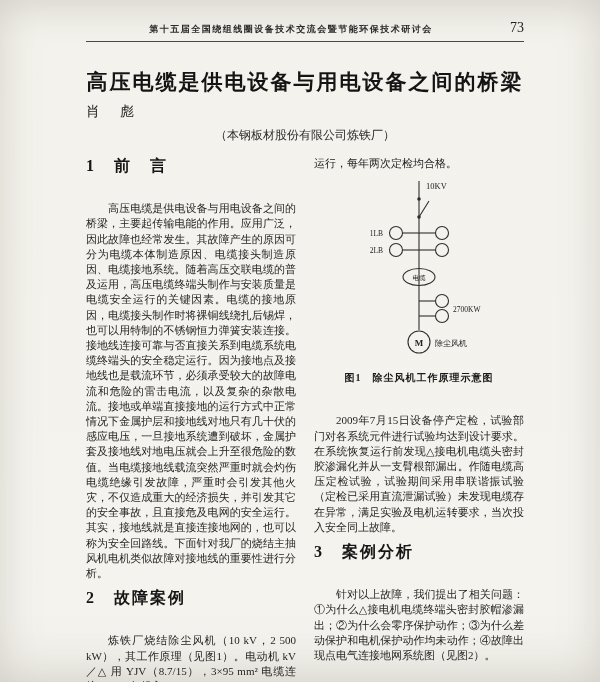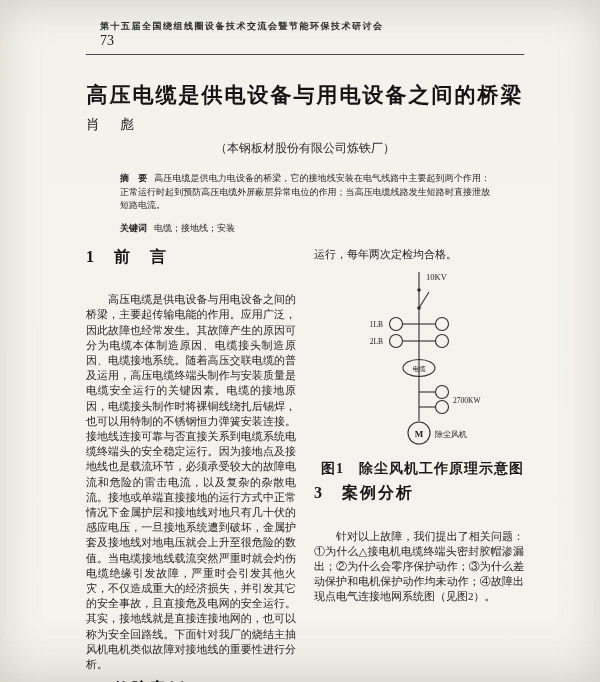--- a/index.html
+++ b/index.html
@@ -16,7 +16,7 @@
     box-shadow:inset 0 0 40px rgba(120,115,100,0.25);
     overflow:hidden;
   }
-  .header { display:flex; align-items:baseline;flex-direction:column; }
+  .header { display:flex; align-items:baseline; }
   .header .conf {
     flex:1; text-align:center; font-size:9px; font-weight:bold;
     letter-spacing:1.5px; color:#2b2b2b;

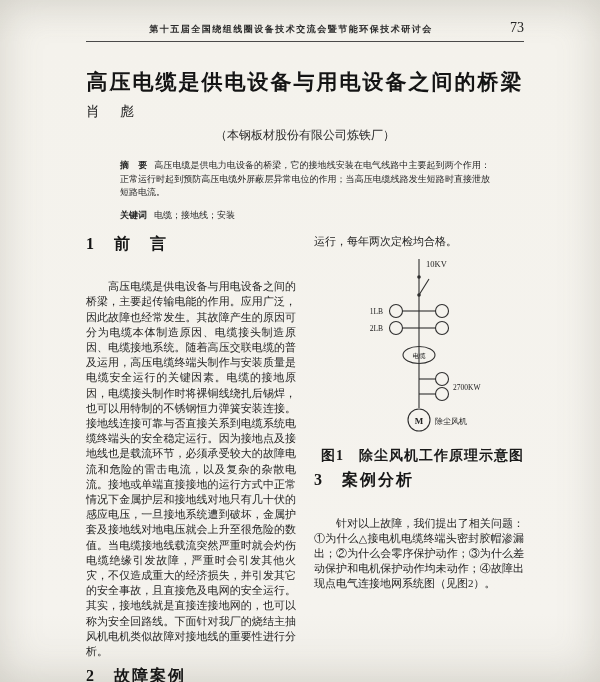--- a/index.html
+++ b/index.html
@@ -62,10 +62,6 @@
   <div class="author">肖　彪</div>
   <div class="affiliation">（本钢板材股份有限公司炼铁厂）</div>
 
-  <div class="abstract">
-    <p><span class="lbl">摘　要</span><span>高压电缆是供电力电设备的桥梁，它的接地线安装在电气线路中主要起到两个作用：正常运行时起到预防高压电缆外屏蔽层异常电位的作用；当高压电缆线路发生短路时直接泄放短路电流。</span></p>
-    <p class="kw-line"><span class="lbl">关键词</span><span>电缆；接地线；安装</span></p>
-  </div>
 
   <div class="columns">
 

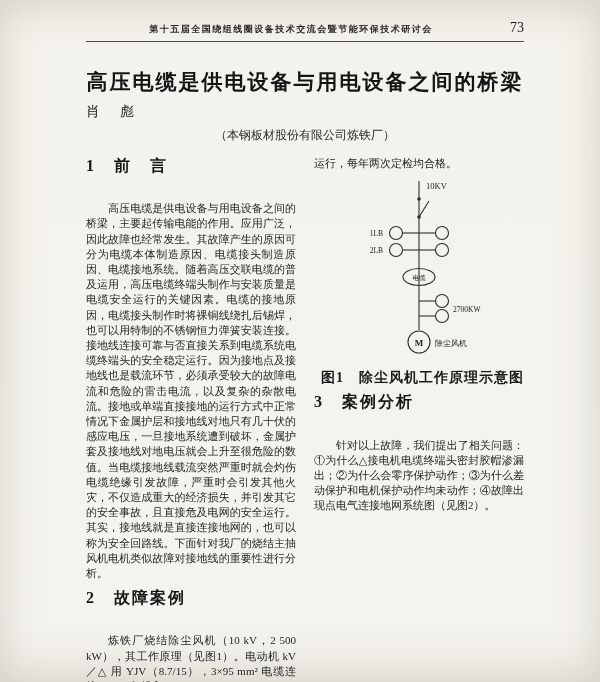--- a/index.html
+++ b/index.html
@@ -40,7 +40,7 @@
   h2.sec { font-size:16px; font-weight:bold; letter-spacing:2px; margin:9px 0 7px; color:#161616; }
   h2.sec.first { margin-top:2px; }
   .col p.indent { text-indent:2em;margin-top:28px; }
-  figure { margin:4px 0 2px; text-align:right; }
+  figure { margin:4px 0 2px; text-align:center; }
   figure svg { display:block; margin:0 auto; }
   figcaption { font-size:14px; font-weight:bold; letter-spacing:1px; margin-top:3px; color:#1a1a1a; }
   .diag { stroke:#2e2e2e; stroke-width:1.1; fill:none; }

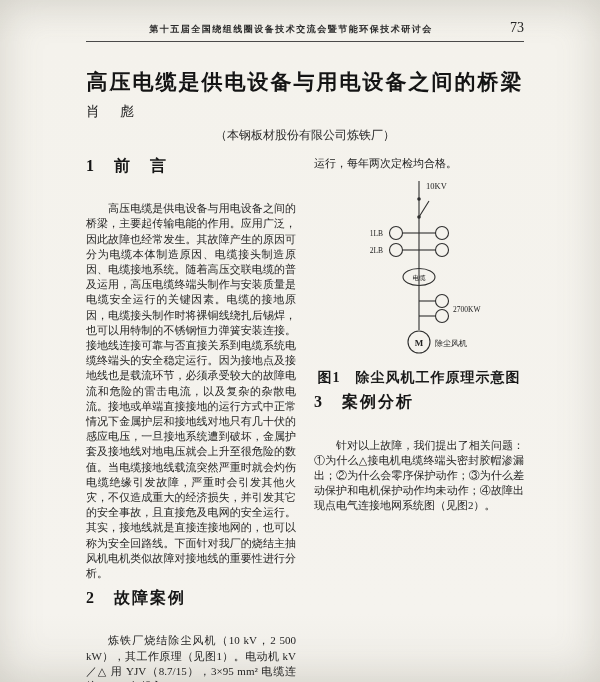--- a/index.html
+++ b/index.html
@@ -42,7 +42,7 @@
   .col p.indent { text-indent:2em;margin-top:28px; }
   figure { margin:4px 0 2px; text-align:center; }
   figure svg { display:block; margin:0 auto; }
-  figcaption { font-size:14px; font-weight:bold; letter-spacing:1px; margin-top:3px; color:#1a1a1a; }
+  figcaption { font-size:10px; font-weight:bold; letter-spacing:1px; margin-top:3px; color:#1a1a1a; }
   .diag { stroke:#2e2e2e; stroke-width:1.1; fill:none; }
   .diag-fill { fill:#2e2e2e; stroke:none; }
   svg text { font-family:"Liberation Serif","DejaVu Serif",serif; fill:#222; stroke:none; }

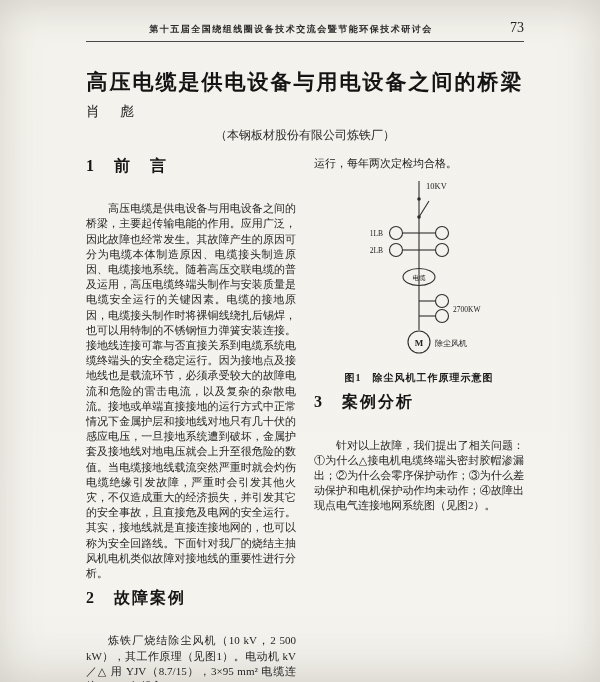--- a/index.html
+++ b/index.html
@@ -125,6 +125,7 @@
         <figcaption>图1　除尘风机工作原理示意图</figcaption>
       </figure>
 
+      <p class="indent">2009年7月15日设备停产定检，试验部门对各系统元件进行试验均达到设计要求。在系统恢复运行前发现△接电机电缆头密封胶渗漏化并从一支臂根部漏出。作随电缆高压定检试验，试验期间采用串联谐振试验（定检已采用直流泄漏试验）未发现电缆存在异常，满足实验及电机运转要求，当次投入安全同上故障。</p>
       <h2 class="sec">3　案例分析</h2>
       <p class="indent">针对以上故障，我们提出了相关问题：①为什么△接电机电缆终端头密封胶帽渗漏出；②为什么会零序保护动作；③为什么差动保护和电机保护动作均未动作；④故障出现点电气连接地网系统图（见图2）。</p>
     </div>

